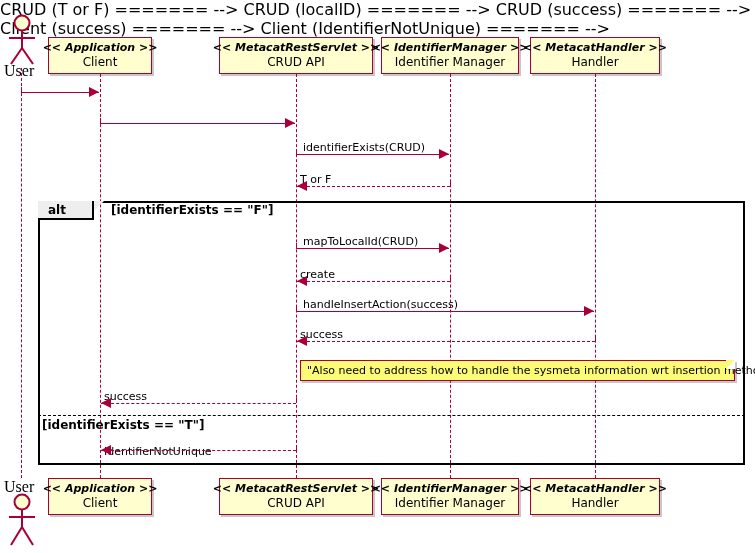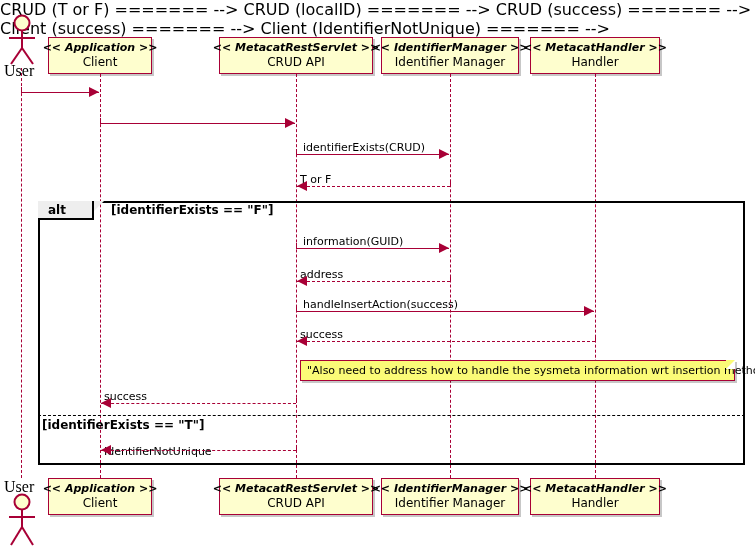--- a/index.html
+++ b/index.html
@@ -236,7 +236,7 @@
   <div class="alt-cond" style="left:111px; top:203px;">[identifierExists == "F"]</div>
 
   
-  <div class="msg-label" style="left:303px; top:235px;">information(GUID)</div>
+  <div class="msg-label" style="left:303px; top:235px;">mapToLocalId(CRUD)</div>
   <div class="src-tick" style="left:296px; top:243px; height:5px;"></div>
   <div class="msg-line" style="left:296px; top:248px; width:153px;"></div>
   <div class="arrow-r" style="left:439px; top:243px;"></div>

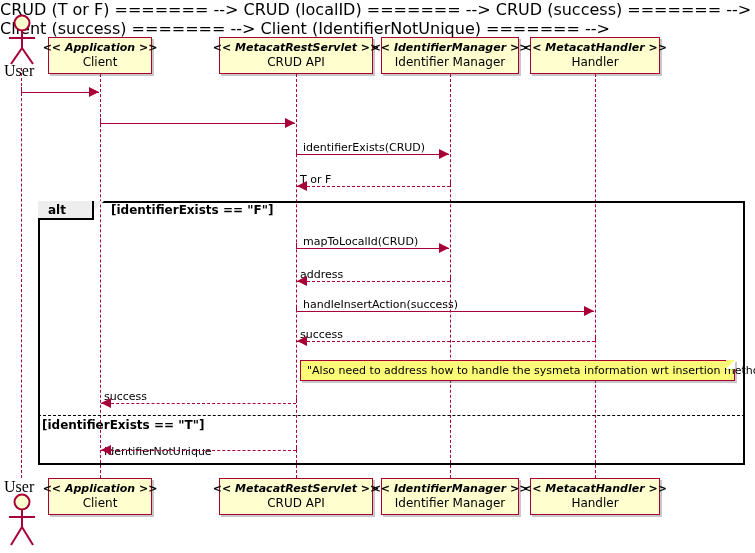--- a/index.html
+++ b/index.html
@@ -242,7 +242,7 @@
   <div class="arrow-r" style="left:439px; top:243px;"></div>
 
    CRUD (localID) ======= --&gt;
-  <div class="msg-label" style="left:300px; top:268px;">address</div>
+  <div class="msg-label" style="left:300px; top:268px;">create</div>
   <div class="src-tick" style="left:450px; top:276px; height:5px;"></div>
   <div class="msg-line ret" style="left:297px; top:281px; width:153px;"></div>
   <div class="arrow-l" style="left:297px; top:276px;"></div>

